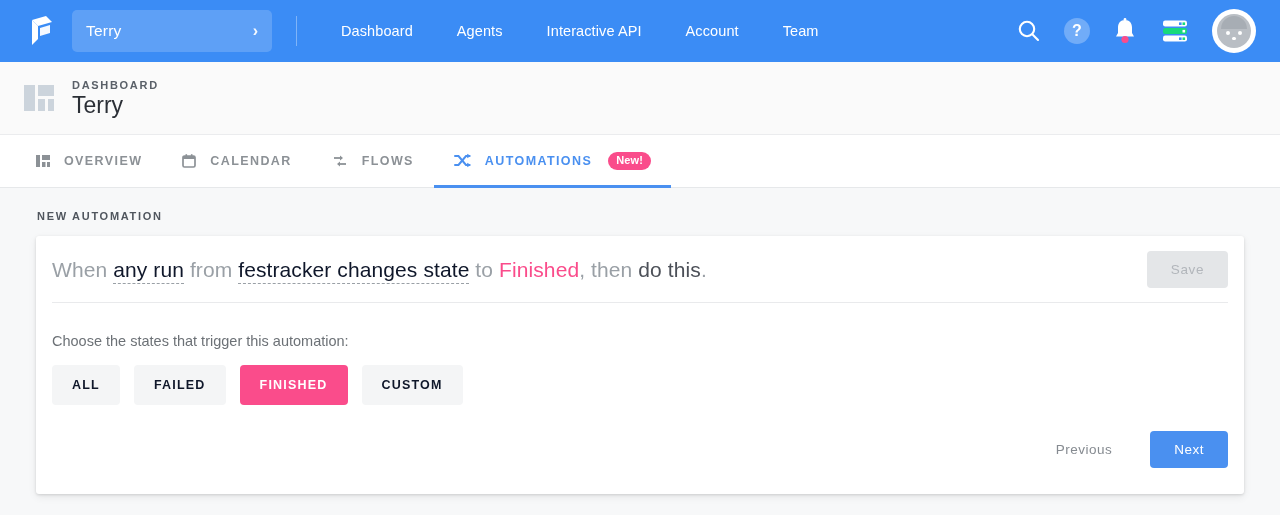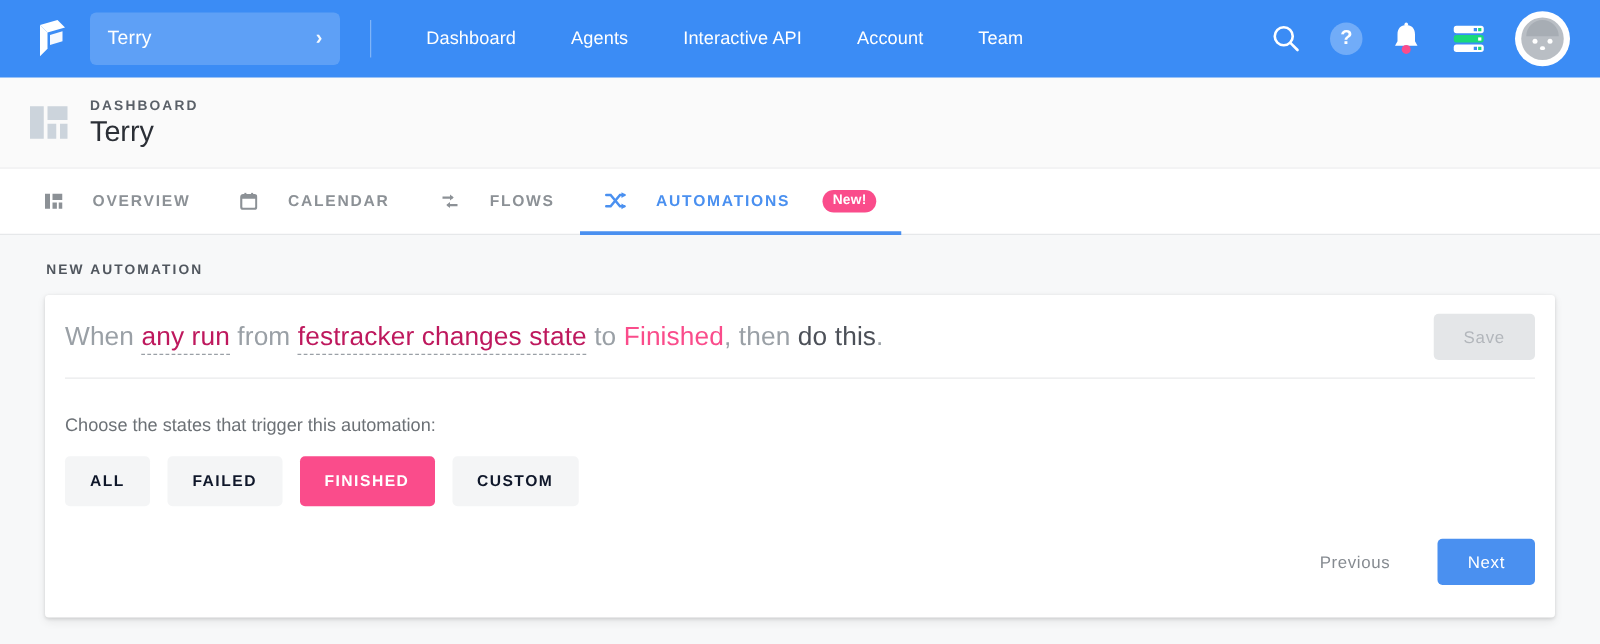--- a/index.html
+++ b/index.html
@@ -183,7 +183,7 @@
   .tab {
     display: flex;
     align-items: center;
-    gap: 24px;
+    gap: 14px;
     padding: 0 20px;
     font-size: 12.5px;
     letter-spacing: 1.4px;

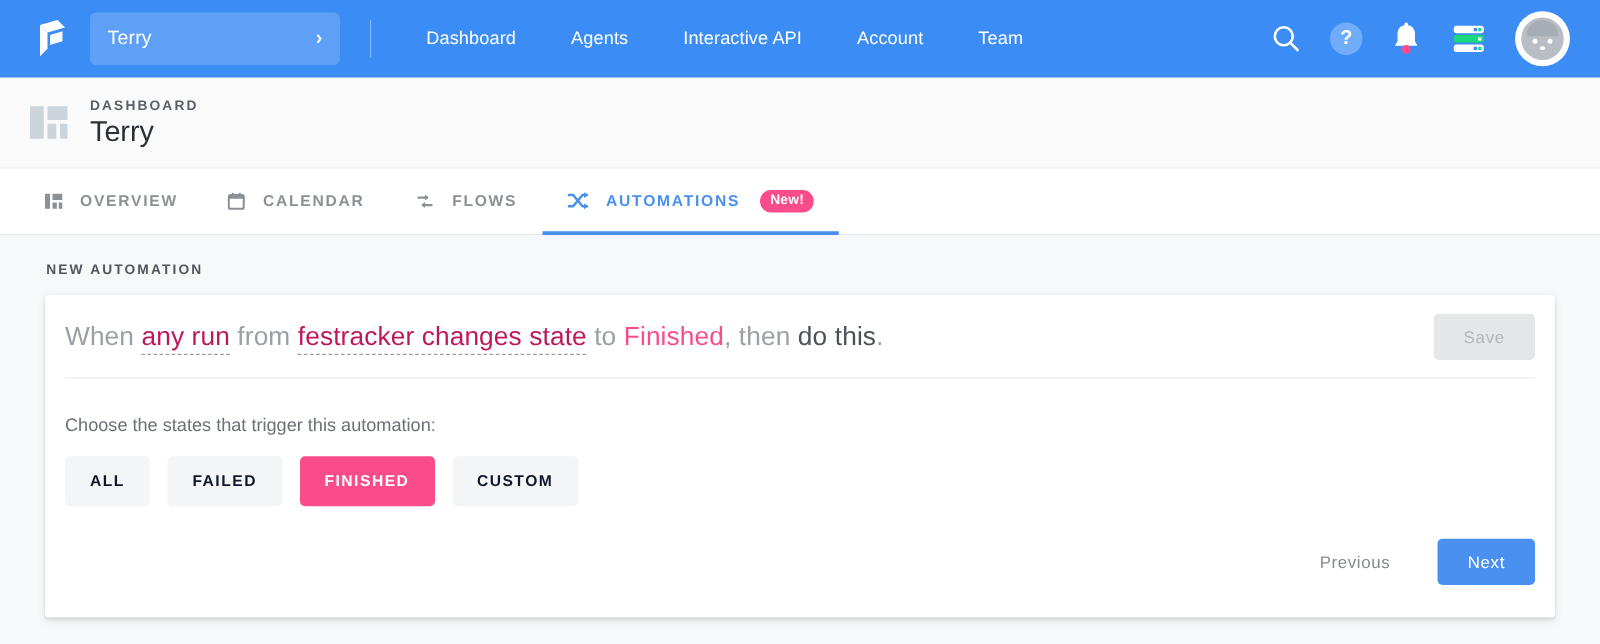--- a/index.html
+++ b/index.html
@@ -257,7 +257,7 @@
   .sentence .dash {
     border-bottom: 1px dashed #9aa0a6;
     padding-bottom: 2px;
-    color: #be185d;
+    color: #0f172a;
     cursor: pointer;
   }
   .sentence .pink { color: #fa4c8b; cursor: pointer; }

